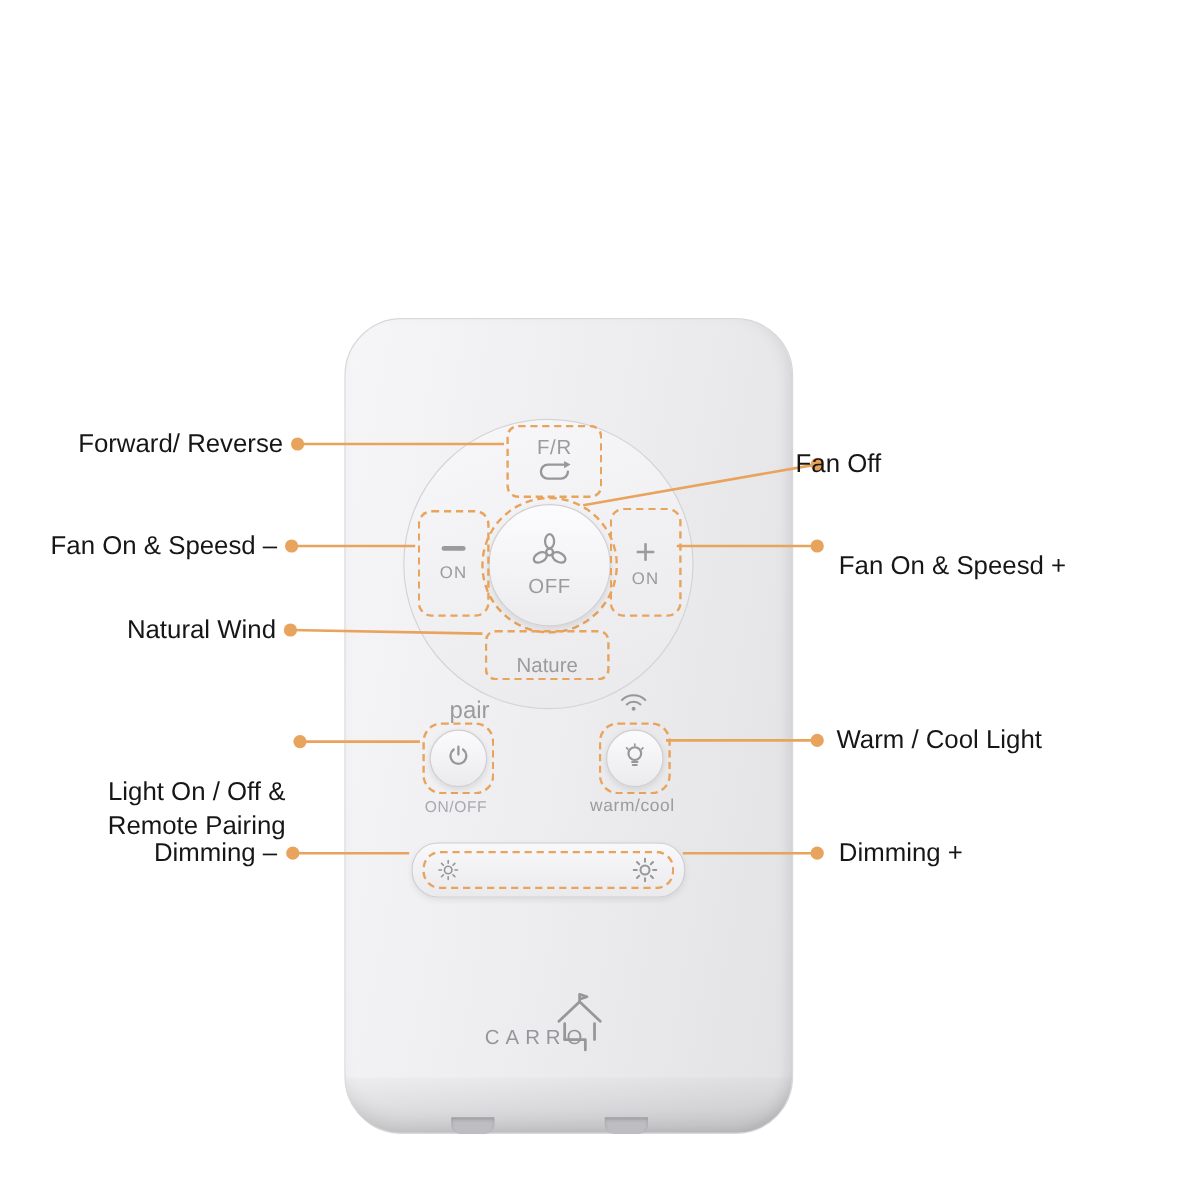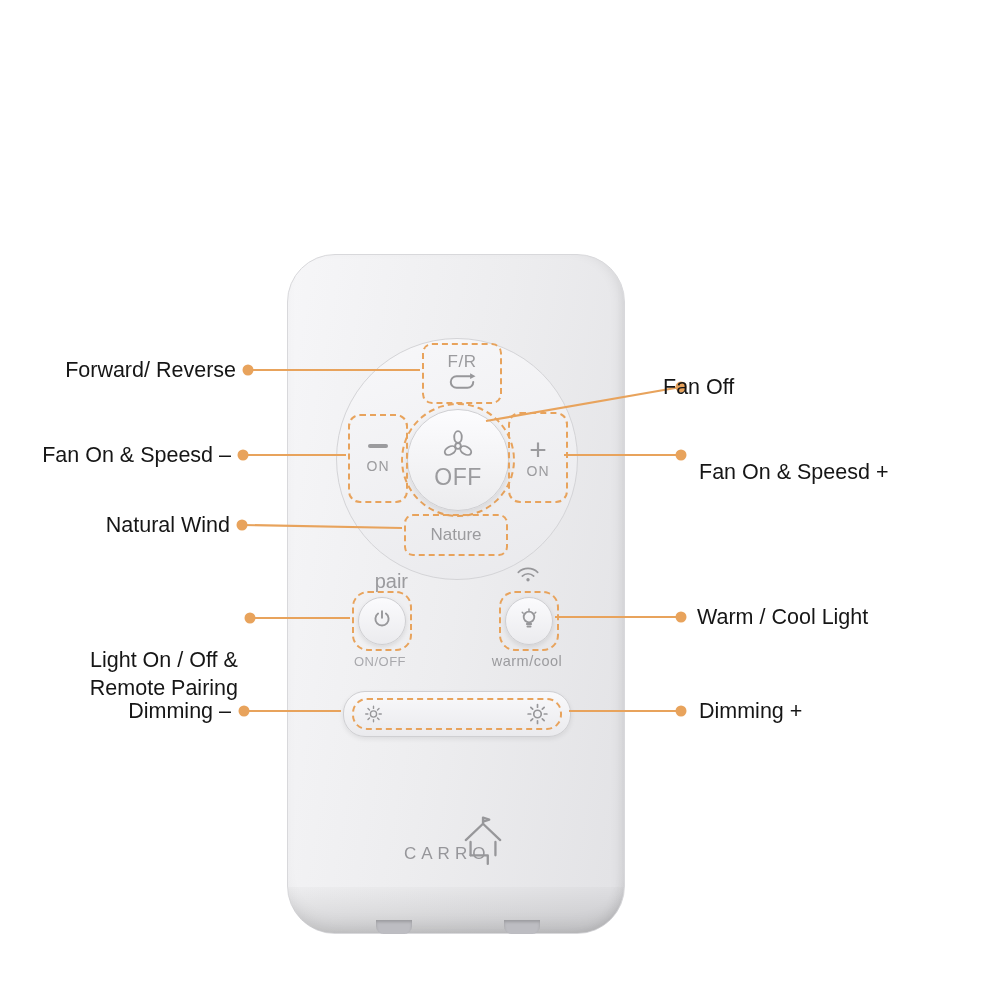--- a/index.html
+++ b/index.html
@@ -11,11 +11,11 @@
     font-size:45px;font-weight:800;color:#151515;line-height:1.22;letter-spacing:0.2px;}
 
   
-  .remote{position:absolute;left:287px;top:254px;width:336px;height:678px;border-radius:48px;
+  .remote{position:absolute;left:287px;top:265px;width:336px;height:678px;border-radius:48px;
     background:linear-gradient(100deg,#f6f6f8 0%,#ededef 50%,#e2e2e5 100%);
     border:1px solid #d8d8db;
     box-shadow:inset -9px 0 14px -8px rgba(0,0,0,0.10), inset 0 -14px 18px -10px rgba(0,0,0,0.12);
-    z-index:1;}
+    z-index:1;padding-left:36px;}
   .remote-lip{position:absolute;left:0;right:0;bottom:0;height:46px;border-radius:0 0 46px 46px;
     background:linear-gradient(180deg,rgba(0,0,0,0.02),rgba(0,0,0,0.12));}
   .tab{position:absolute;bottom:-1px;width:36px;height:14px;background:#bdbdc2;

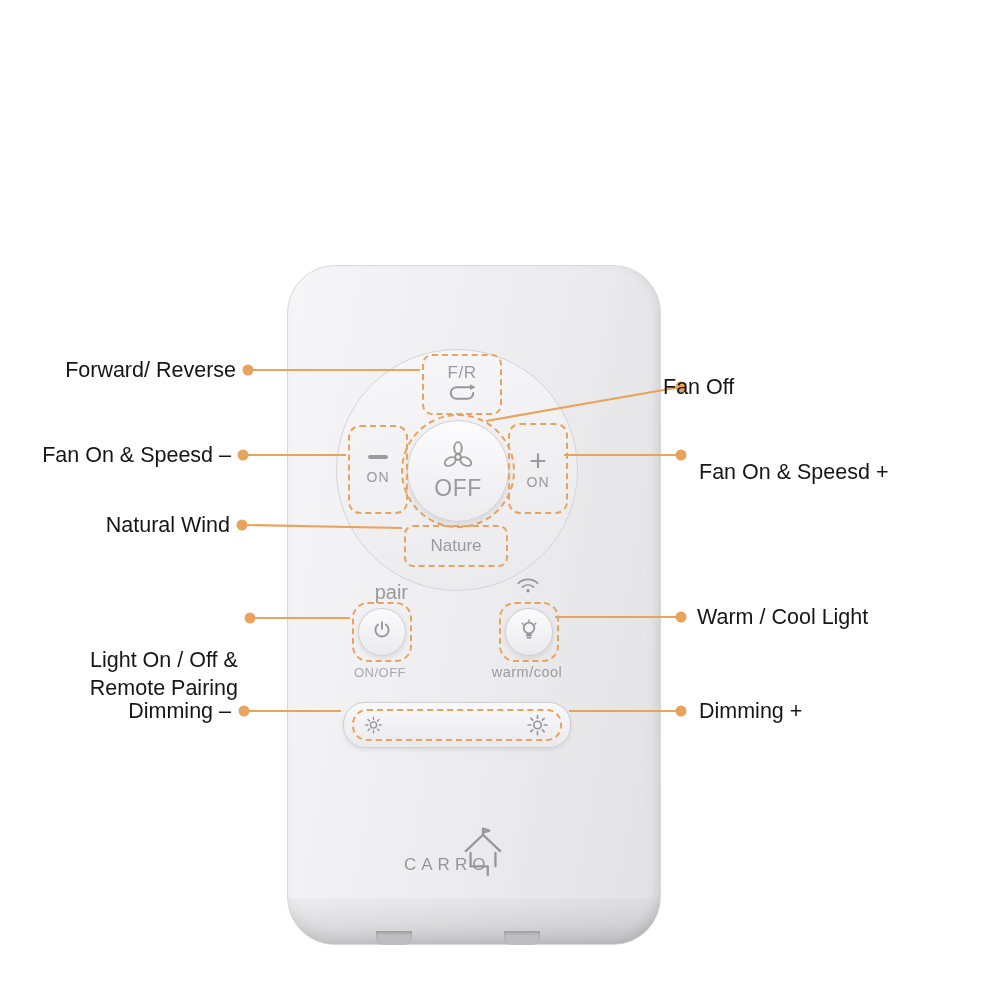--- a/index.html
+++ b/index.html
@@ -39,7 +39,7 @@
     background:linear-gradient(180deg,#fcfcfe,#ececee);border:1px solid #cfcfd2;
     box-shadow:0 3px 6px rgba(0,0,0,0.10);display:flex;flex-direction:column;
     align-items:center;justify-content:center;cursor:pointer;}
-  .off-label{font-size:23px;margin-top:-3px;letter-spacing:0.5px;}
+  .off-label{font-size:17px;margin-top:-3px;letter-spacing:0.5px;}
 
   
   .btn-minus{position:absolute;left:60px;top:159px;width:56px;height:85px;border-radius:12px;

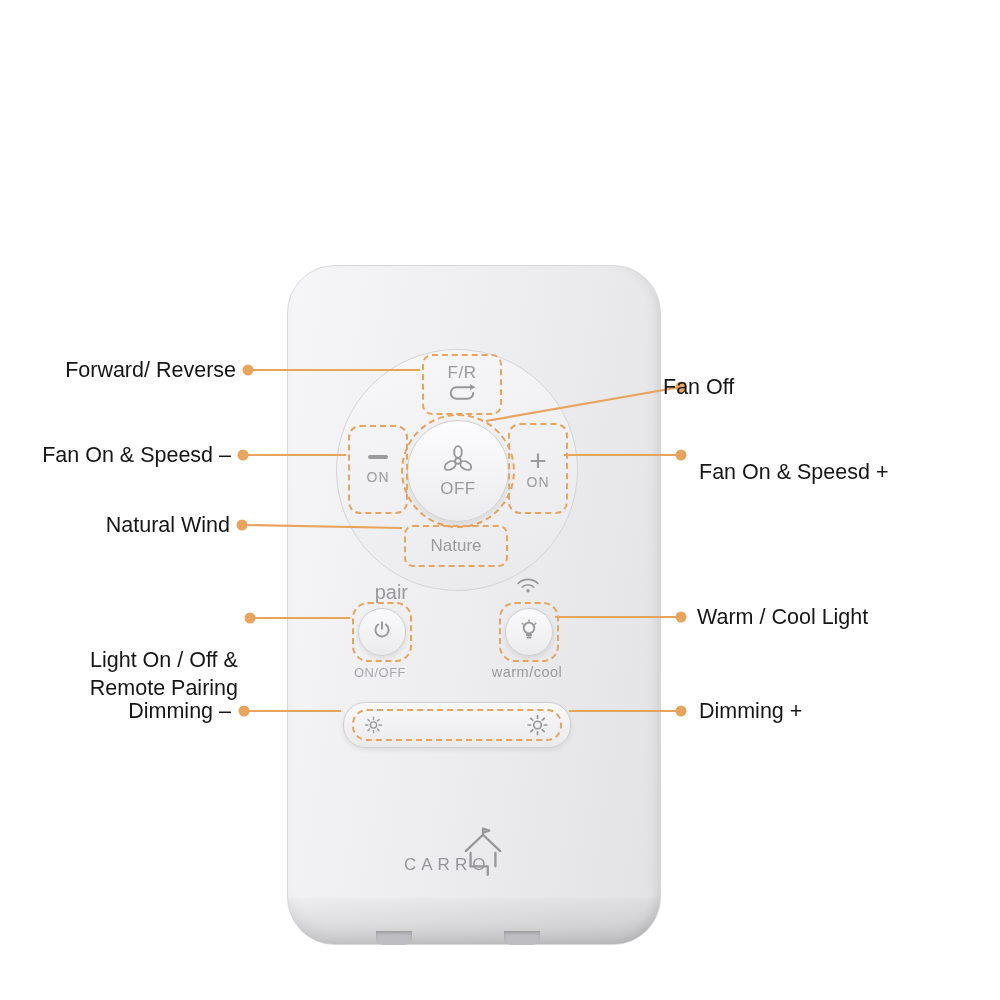--- a/index.html
+++ b/index.html
@@ -52,7 +52,7 @@
 
   
   .btn-nature{position:absolute;left:116px;top:259px;width:100px;height:38px;border-radius:9px;
-    display:flex;align-items:center;justify-content:center;font-size:17px;cursor:pointer;}
+    display:flex;align-items:flex-end;justify-content:center;font-size:17px;cursor:pointer;}
 
   
   .pair-caption{position:absolute;left:64px;top:315px;width:56px;text-align:right;font-size:20px;}

